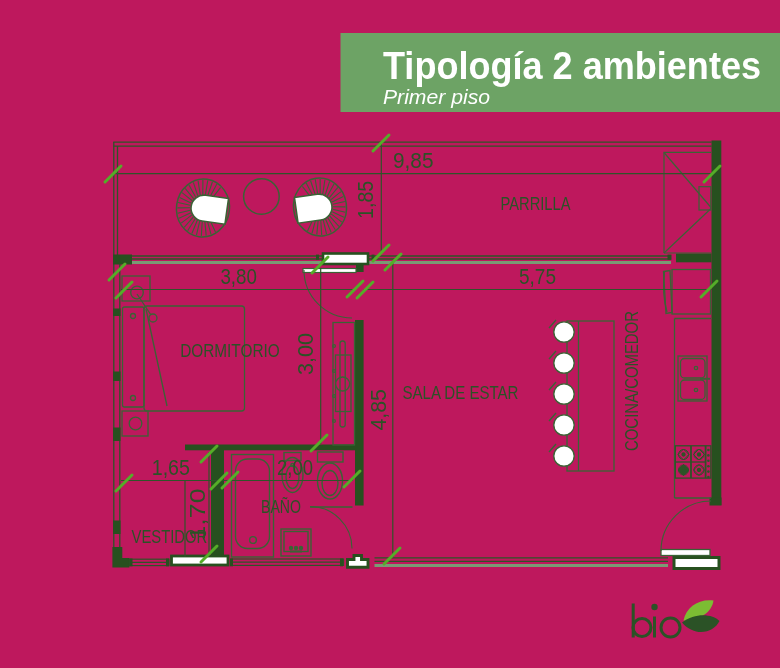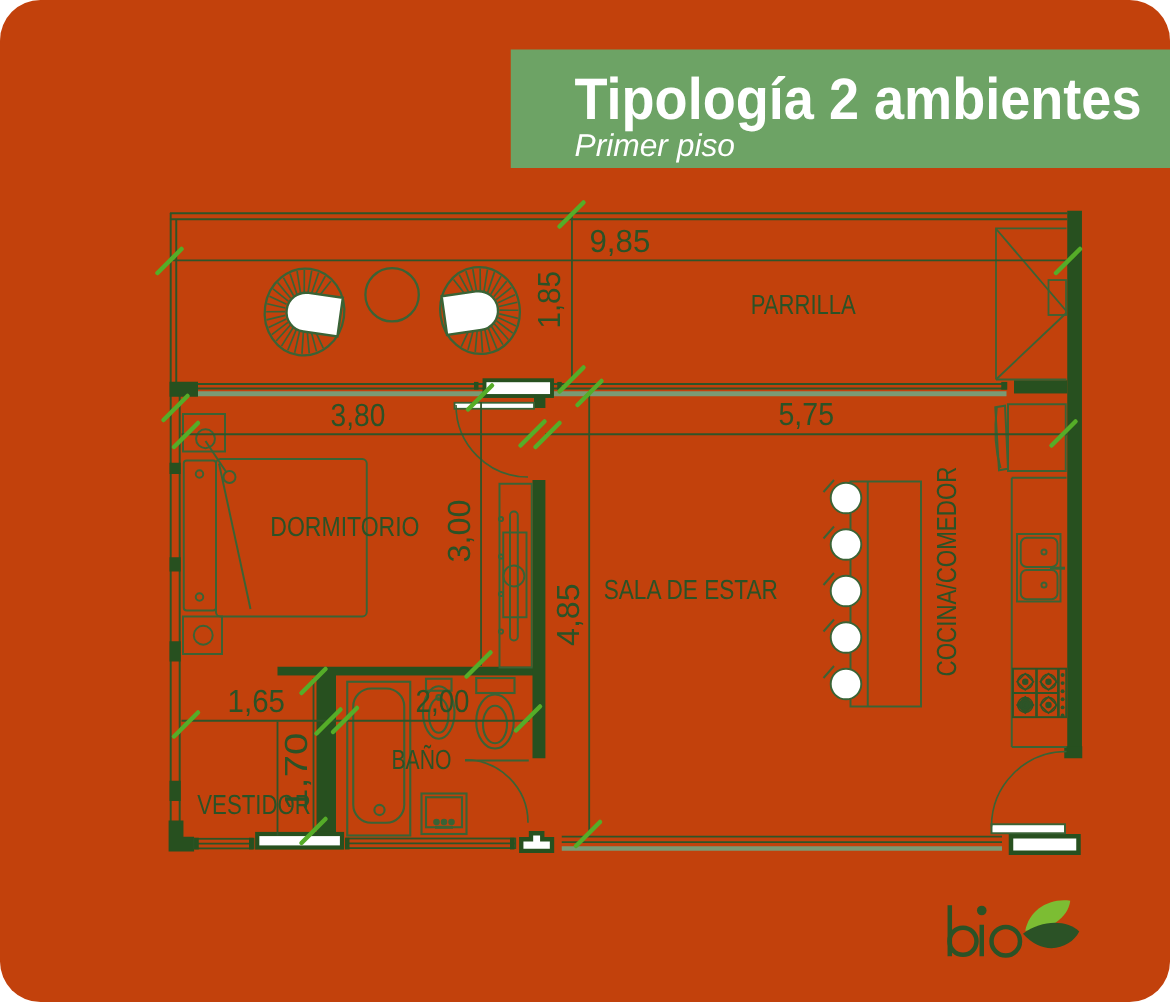--- a/index.html
+++ b/index.html
@@ -3,8 +3,8 @@
 <meta charset="utf-8">
 <style>
   html,body{margin:0;padding:0;background:#ffffff;}
-  #page{position:relative;width:780px;height:668px;background:#c2410c;overflow:hidden;
-        font-family:"Liberation Sans", sans-serif;border-radius:27px;}
+  #page{position:relative;width:780px;height:668px;background:#be185d;overflow:hidden;
+        font-family:"Liberation Sans", sans-serif;}
   svg{position:absolute;left:0;top:0;}
   text{font-family:"Liberation Sans", sans-serif;}
 </style>

